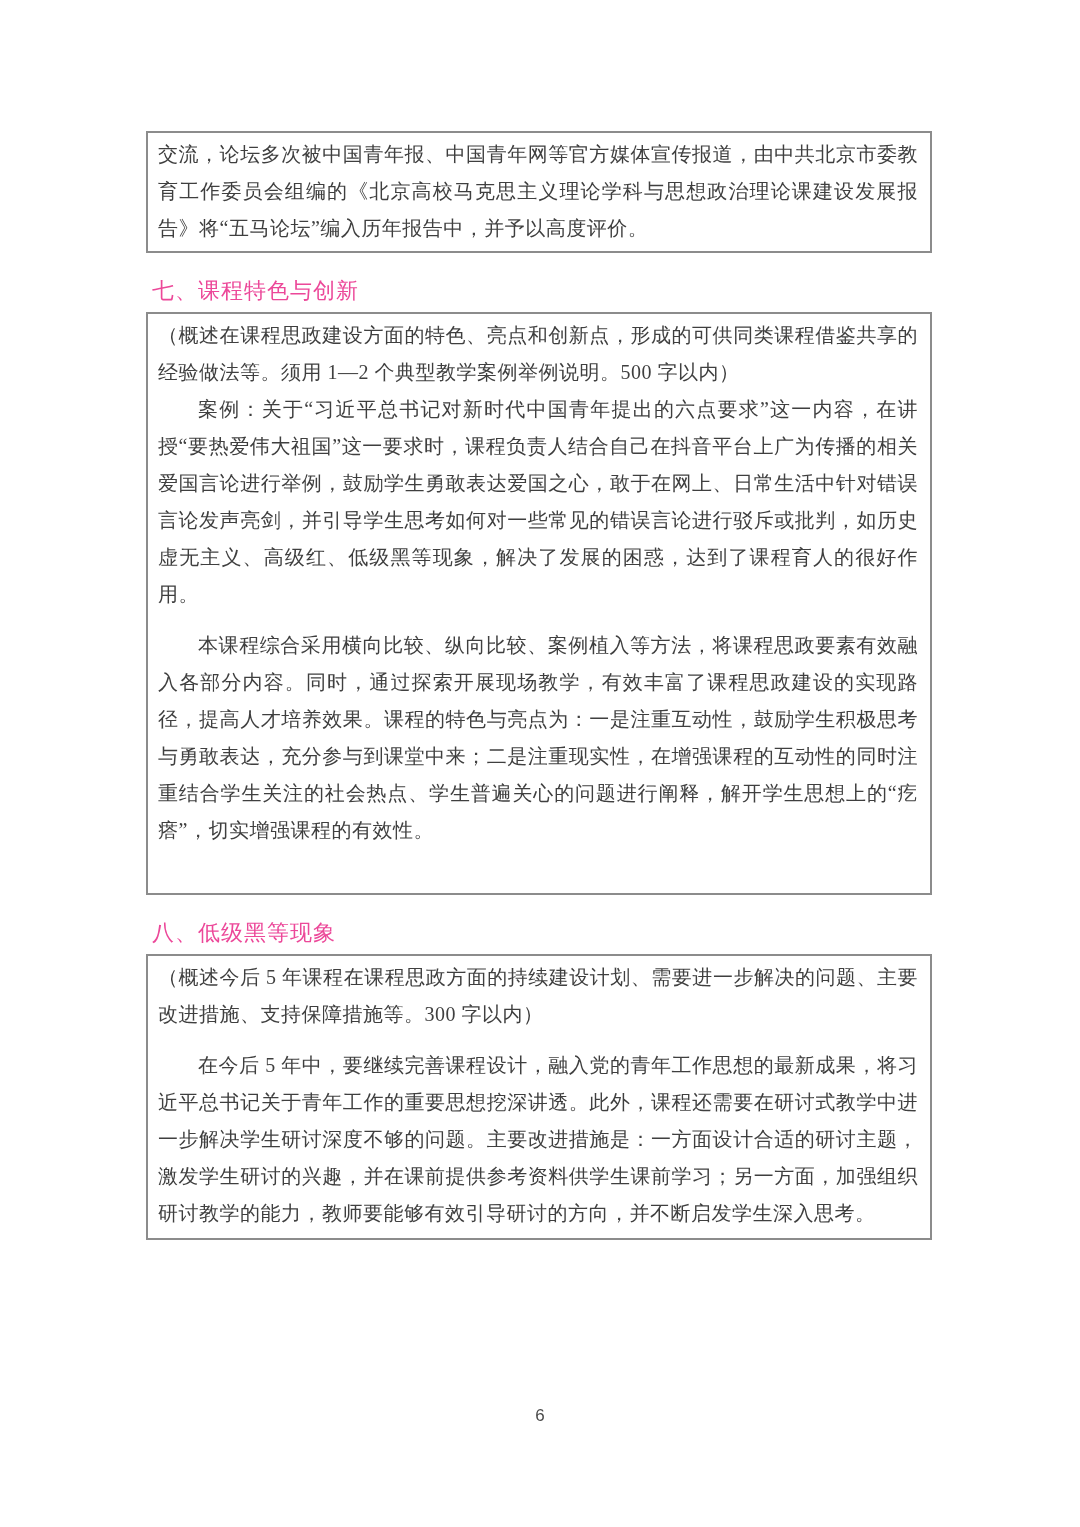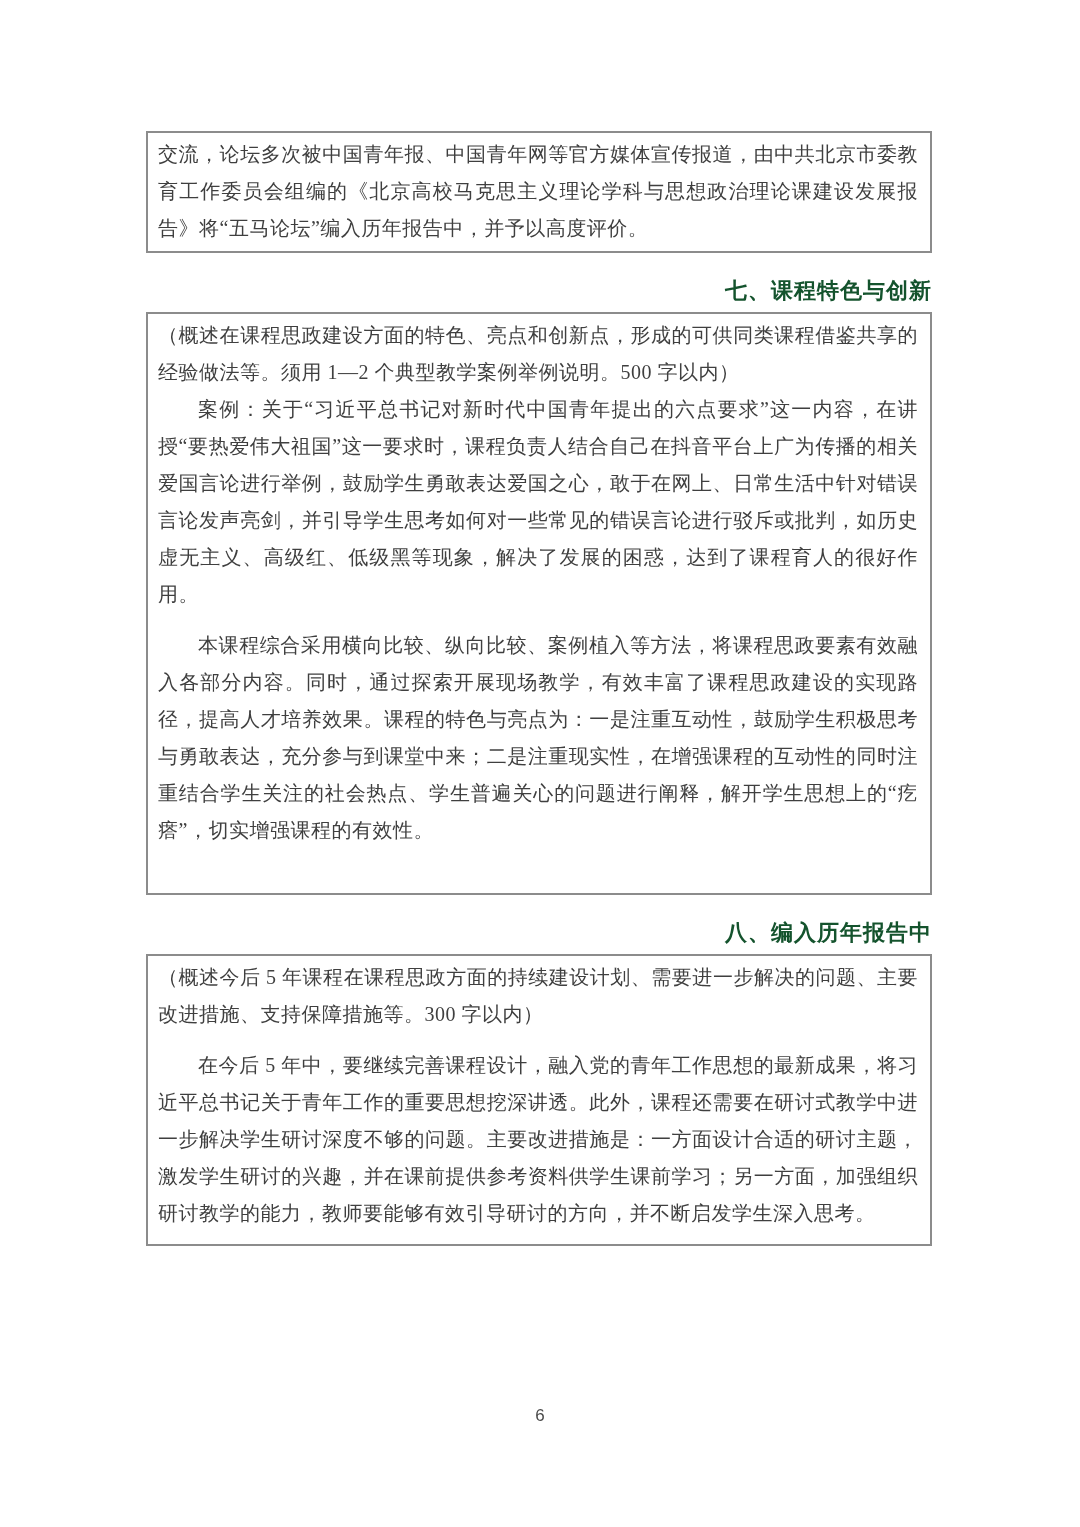--- a/index.html
+++ b/index.html
@@ -42,12 +42,11 @@
   .section-heading {
     font-family: "Liberation Sans", "DejaVu Sans", sans-serif;
     font-size: 22px;
-    font-weight: bold;
-    color: #14532d;
+    font-weight: normal;
+    color: #ec4899;
     letter-spacing: 1px;
     margin: 24px 0 7px 6px;
     line-height: 28px;
-    text-align: right;
   }
   .page-number {
     position: absolute;

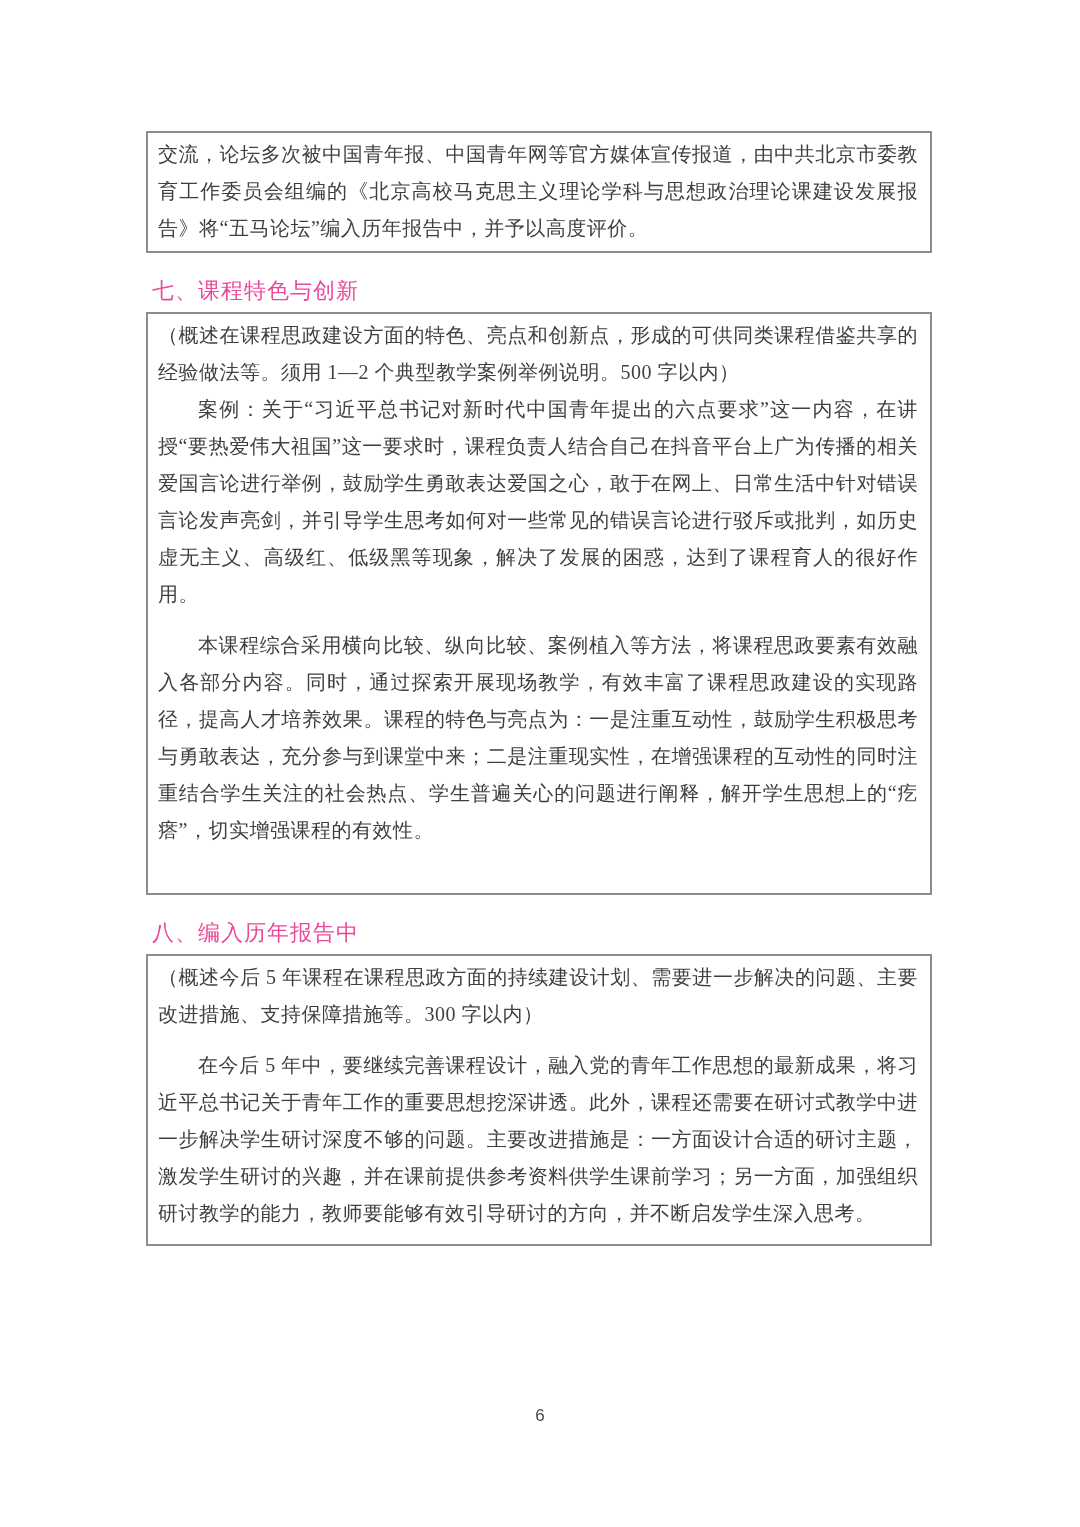--- a/index.html
+++ b/index.html
@@ -77,7 +77,7 @@
       <p class="para first">本课程综合采用横向比较、纵向比较、案例植入等方法，将课程思政要素有效融入各部分内容。同时，通过探索开展现场教学，有效丰富了课程思政建设的实现路径，提高人才培养效果。课程的特色与亮点为：一是注重互动性，鼓励学生积极思考与勇敢表达，充分参与到课堂中来；二是注重现实性，在增强课程的互动性的同时注重结合学生关注的社会热点、学生普遍关心的问题进行阐释，解开学生思想上的“疙瘩”，切实增强课程的有效性。</p>
     </div>
 
-    <h2 class="section-heading">八、编入历年报告中</h2>
+    <h2 class="section-heading">八、低级黑等现象</h2>
 
     <div class="box plan">
       <p class="instruction">（概述今后 5 年课程在课程思政方面的持续建设计划、需要进一步解决的问题、主要改进措施、支持保障措施等。300 字以内）</p>

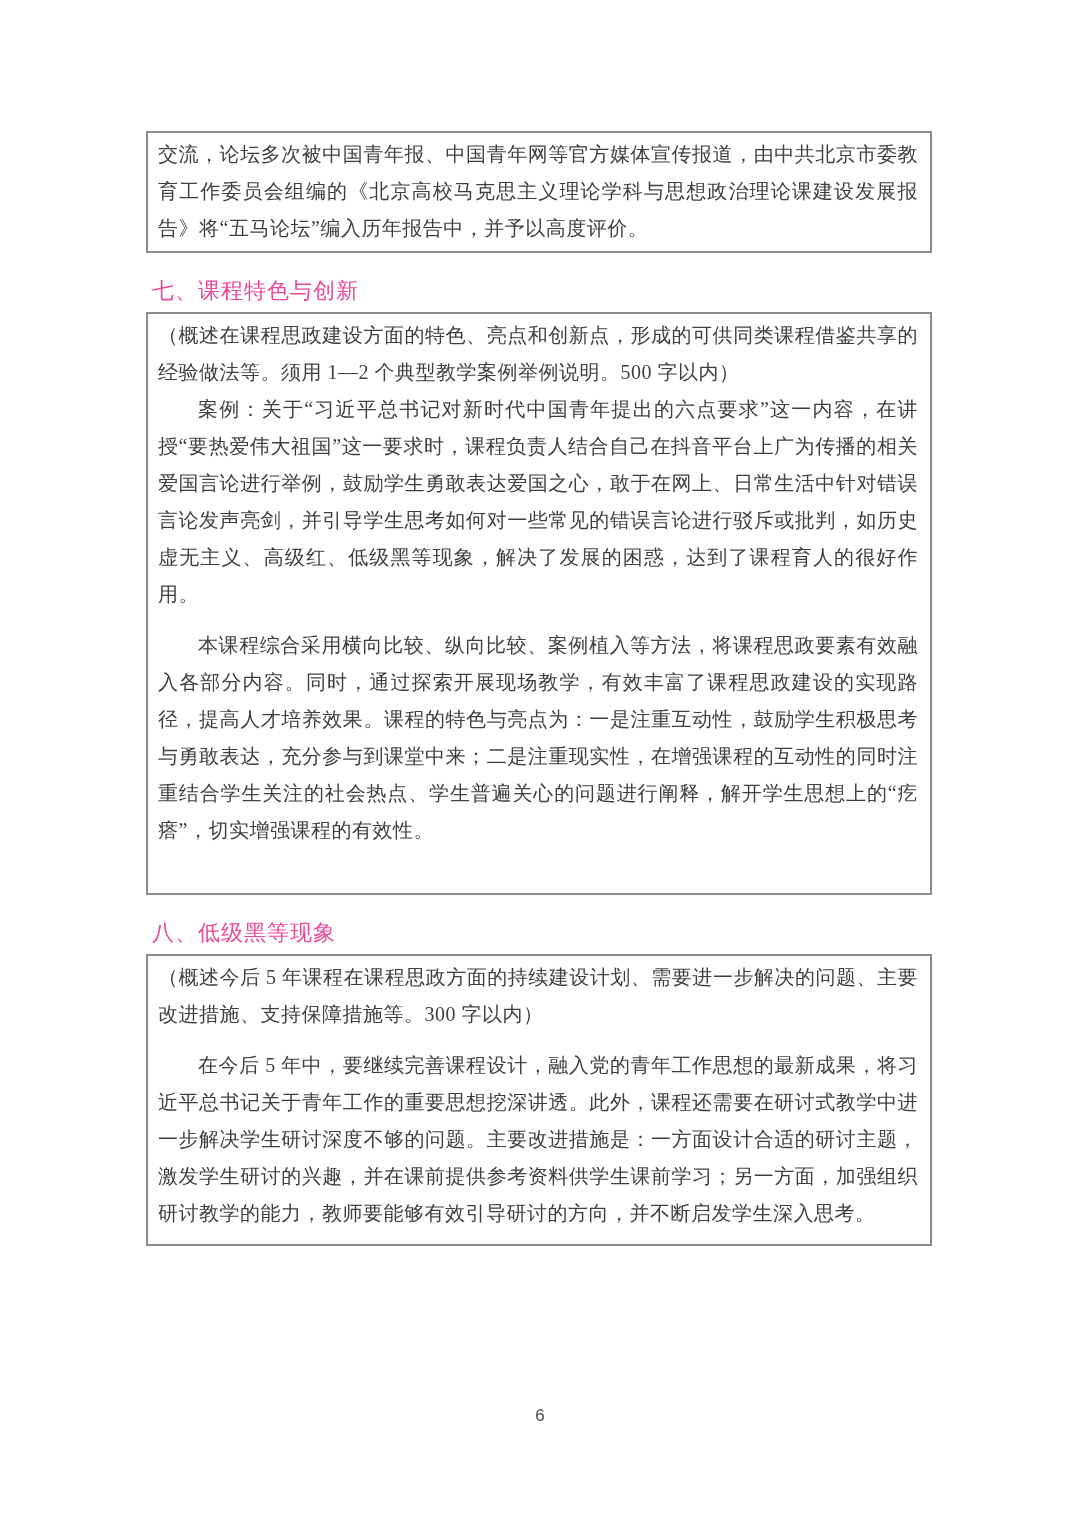--- a/index.html
+++ b/index.html
@@ -38,7 +38,7 @@
   .para { text-indent: 2em; }
   .para.first { margin-top: 14px; }
   .box.features { padding-bottom: 44px; }
-  .box.plan { padding-bottom: 12px; }
+  .box.plan { padding-bottom: 6px; }
   .section-heading {
     font-family: "Liberation Sans", "DejaVu Sans", sans-serif;
     font-size: 22px;

